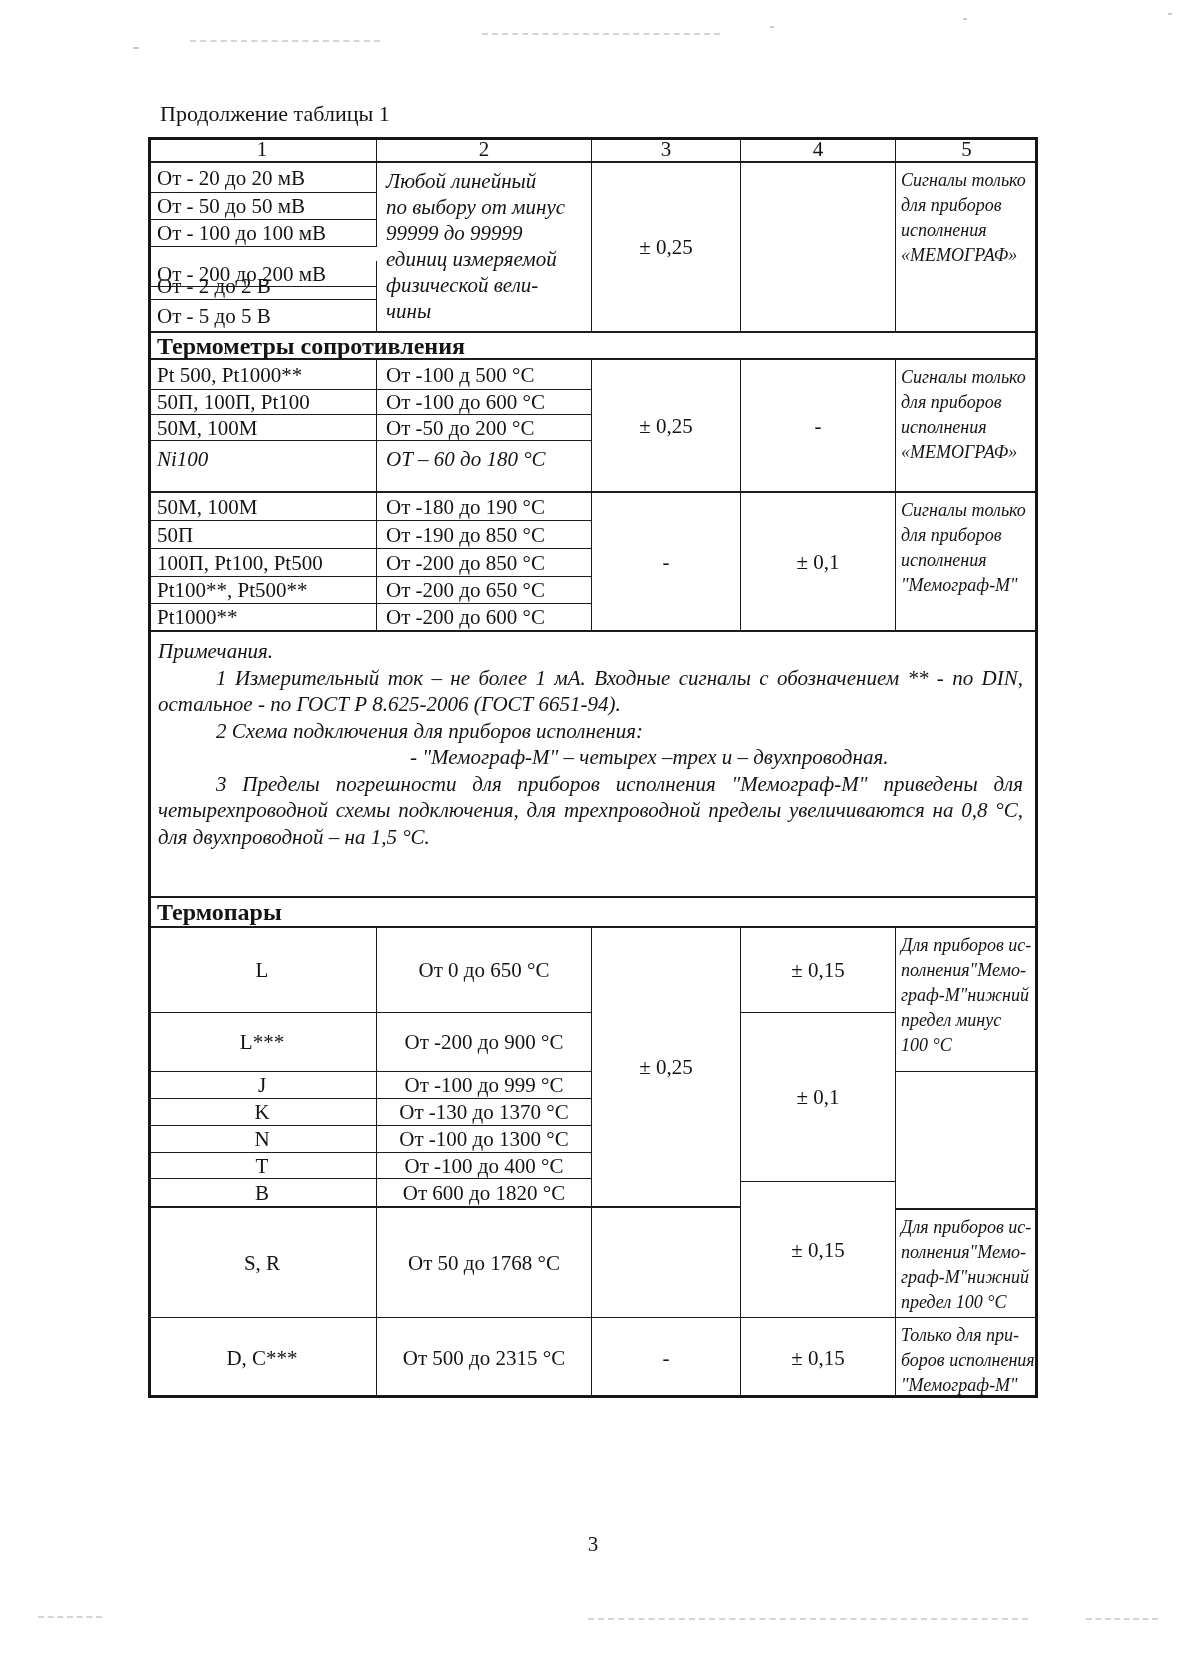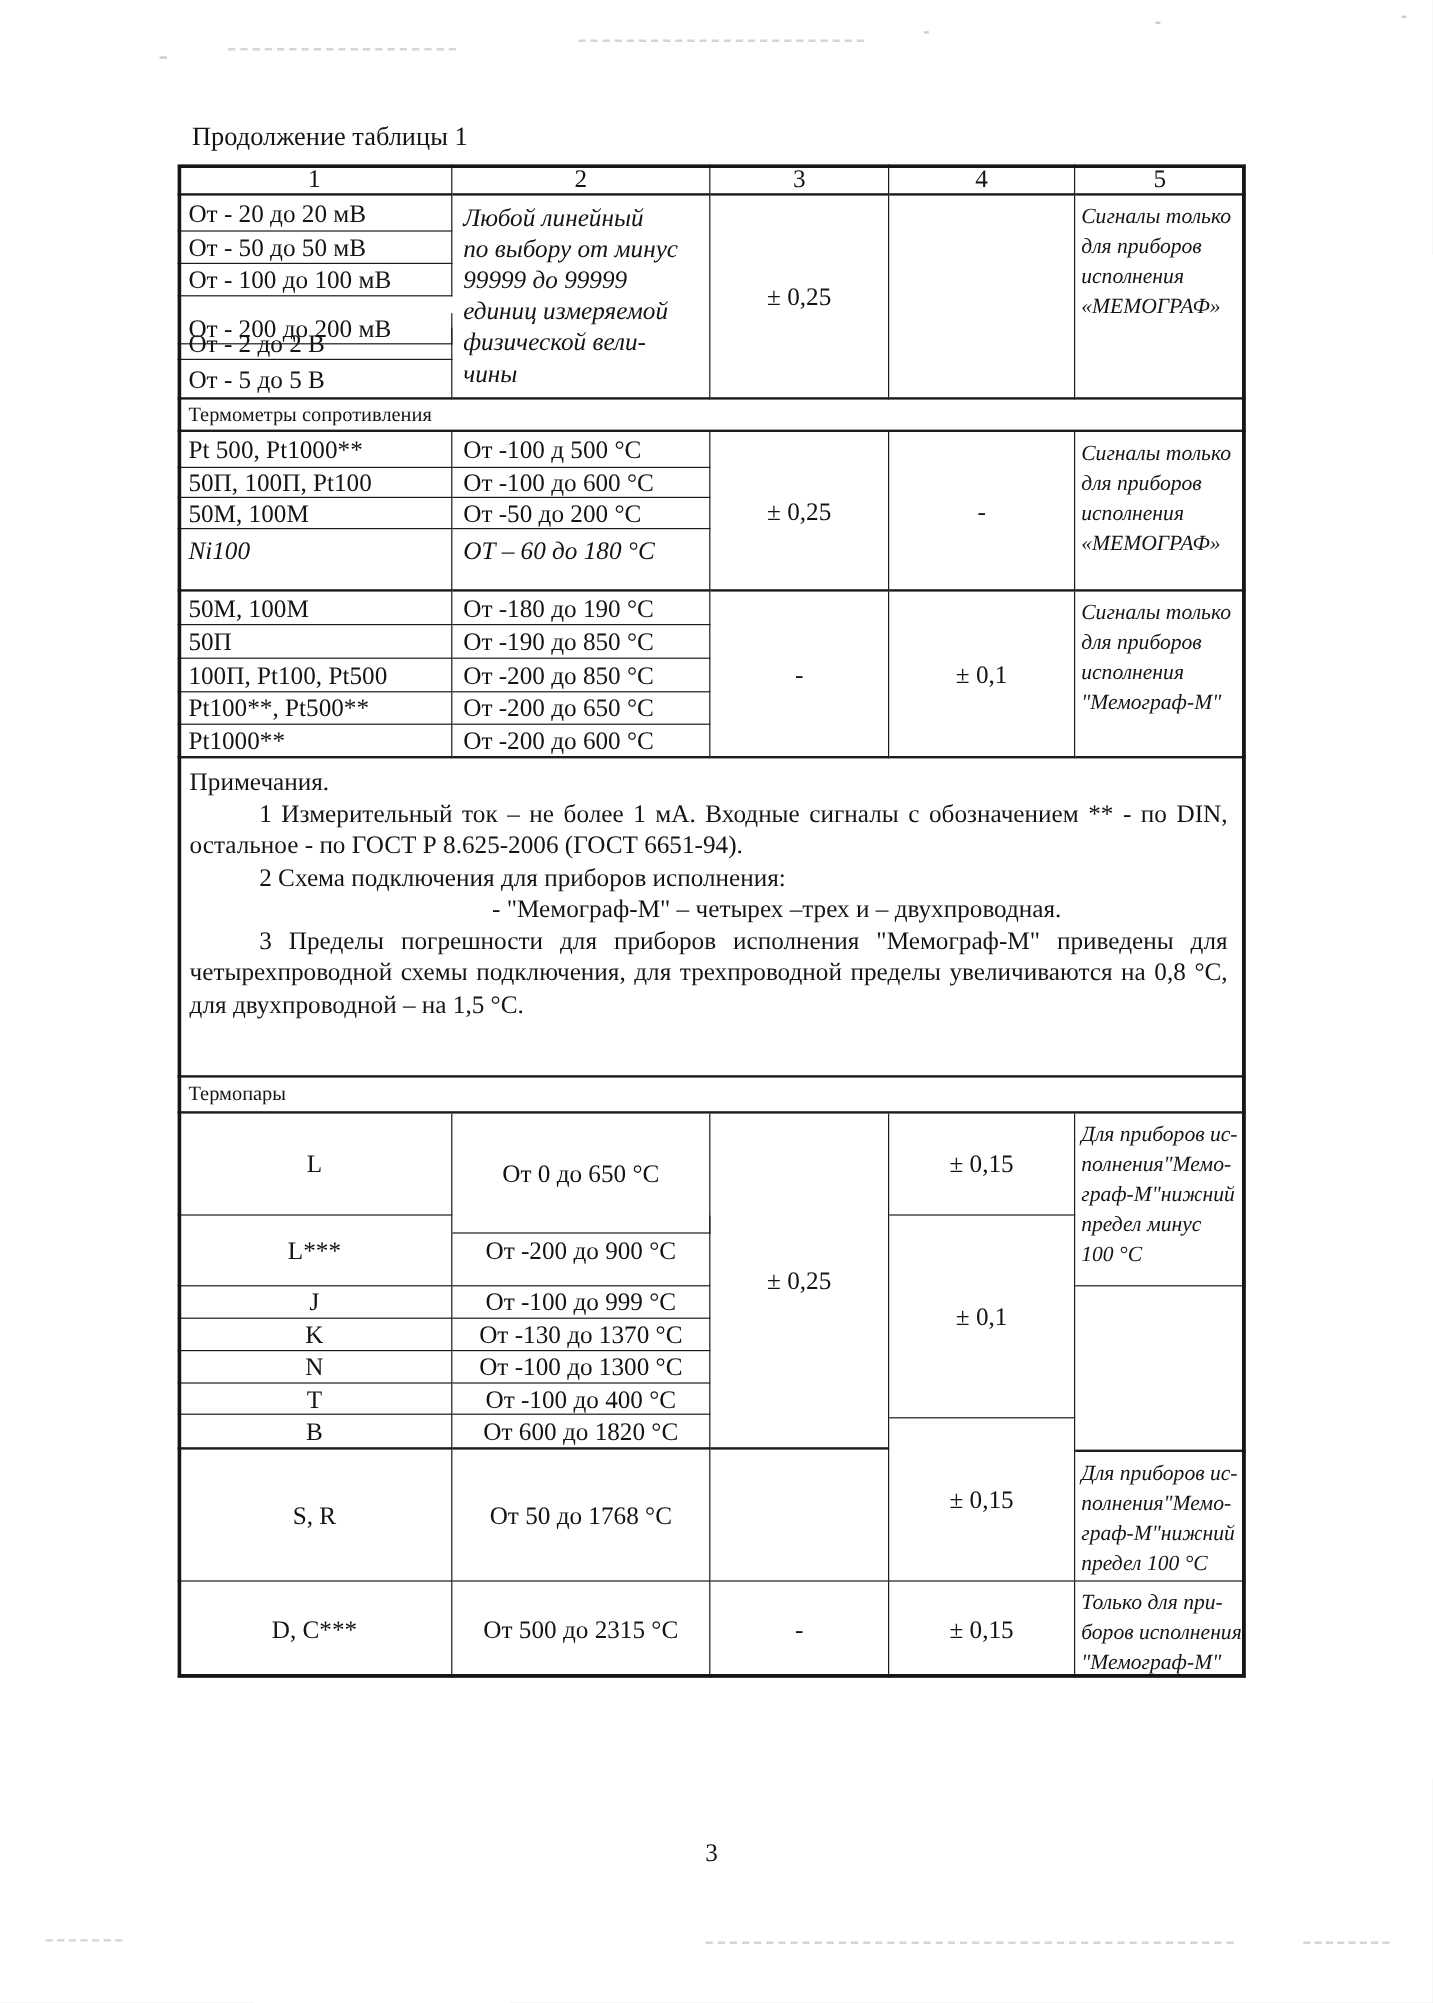--- a/index.html
+++ b/index.html
@@ -17,7 +17,7 @@
   .pre{white-space:pre-line;}
   .small{font-size:18px;line-height:25px;padding-left:5px;padding-right:2px;}
   .thickB{border-bottom-width:2.8px;}
-  .band{font-weight:normal;font-size:17px;}
+  .band{font-weight:bold;font-size:24px;}
   .notesbox{display:block;padding:6px 14px 0 10px;font-size:21px;line-height:26.5px;}
   .notesbox p{margin:0;}
   .ind1{text-indent:58px;}

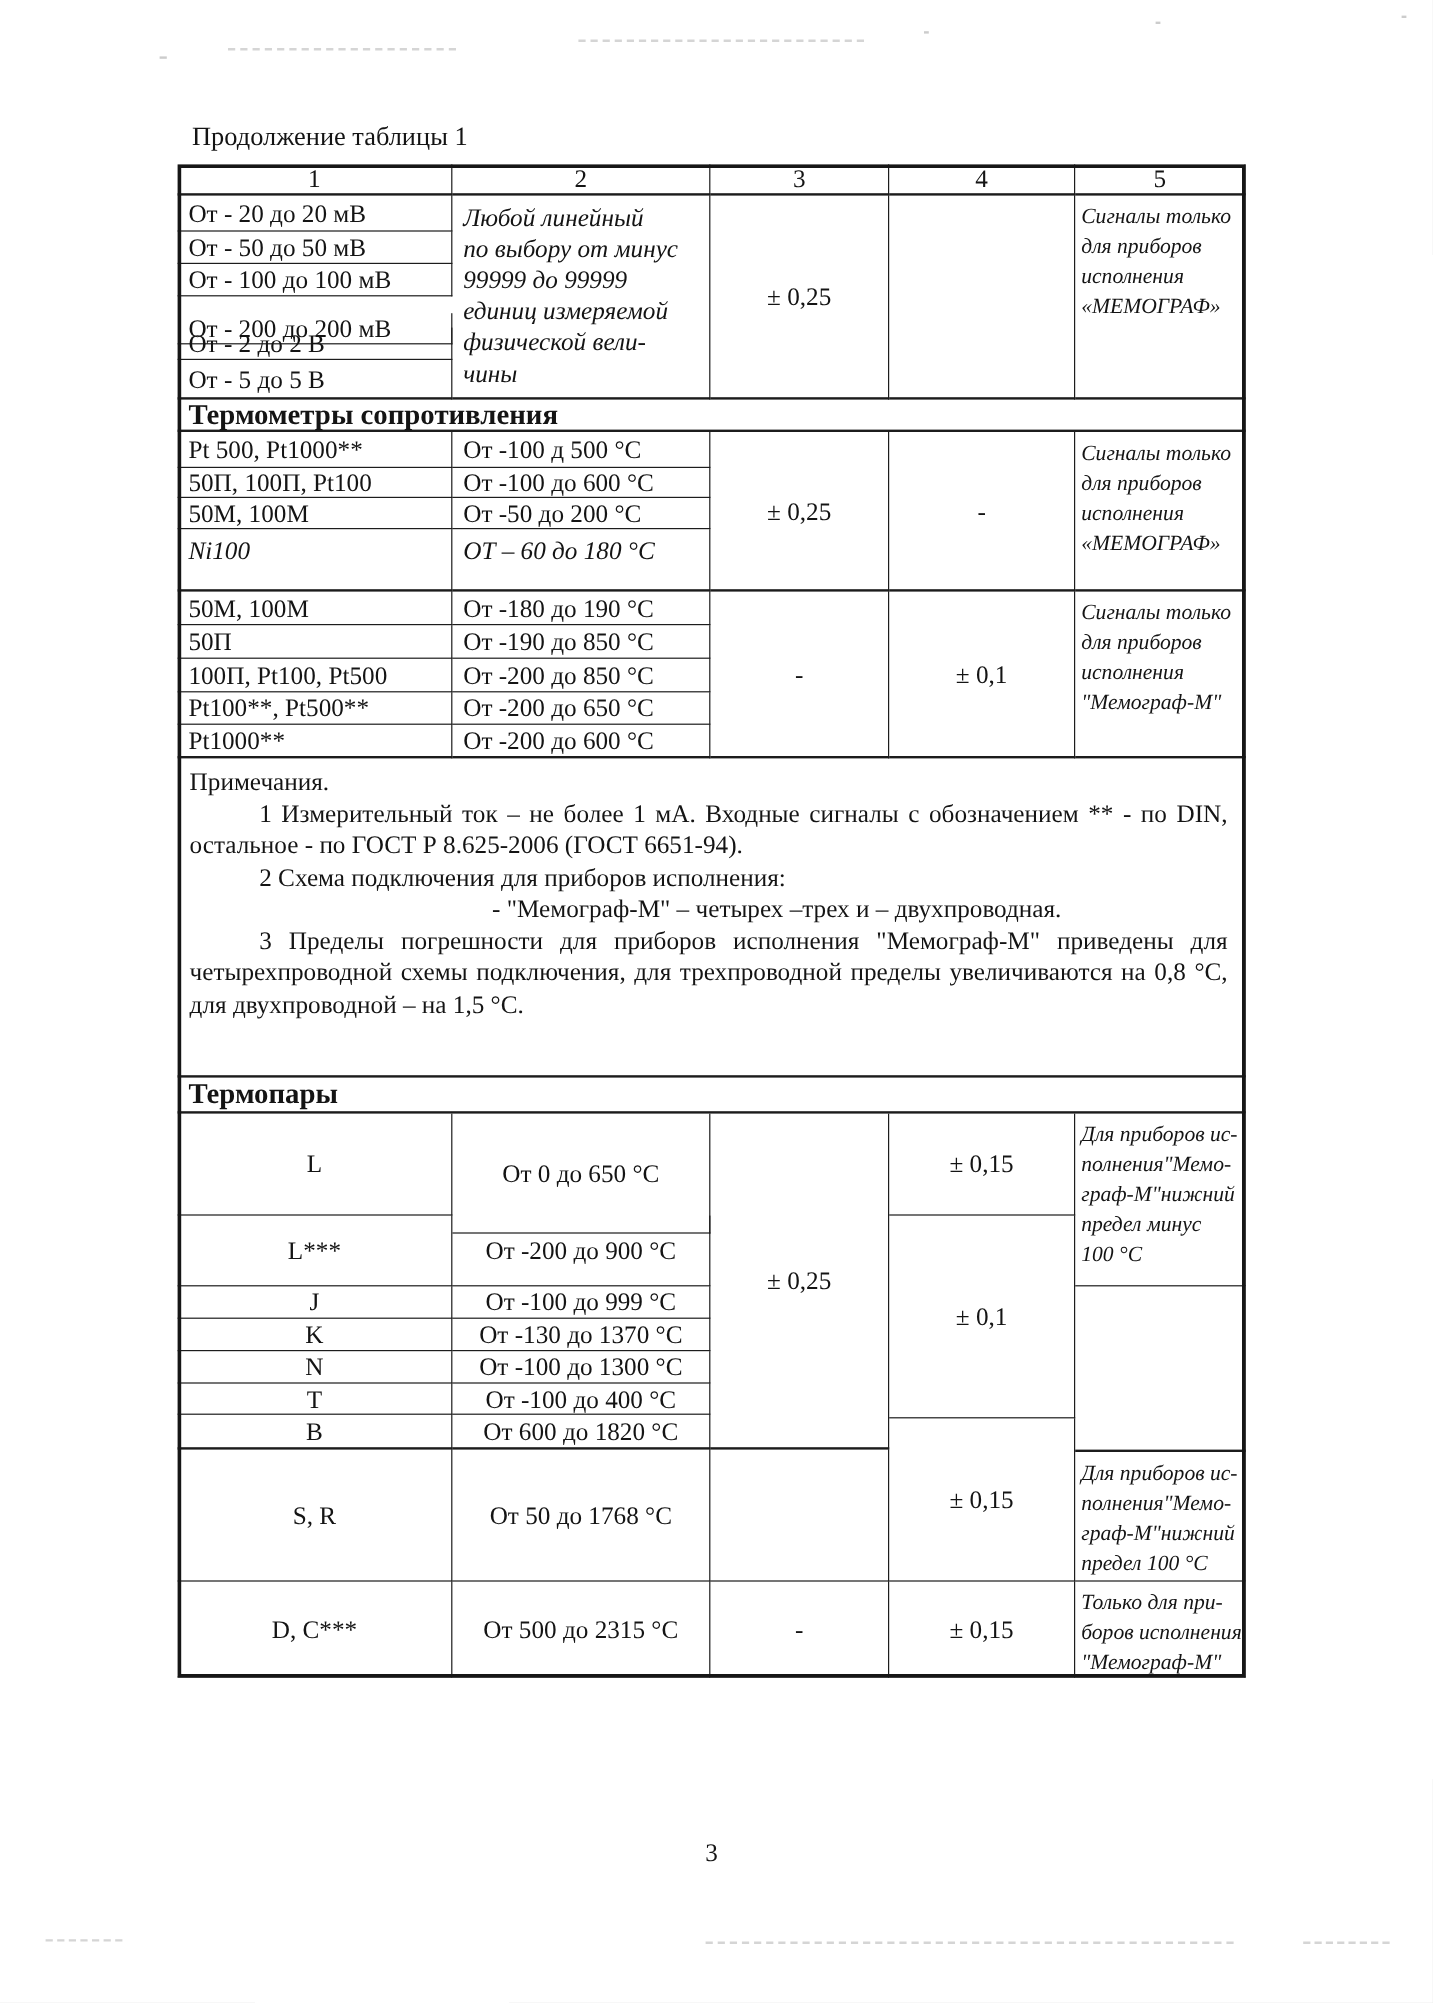--- a/index.html
+++ b/index.html
@@ -19,7 +19,7 @@
   .thickB{border-bottom-width:2.8px;}
   .band{font-weight:bold;font-size:24px;}
   .notesbox{display:block;padding:6px 14px 0 10px;font-size:21px;line-height:26.5px;}
-  .notesbox p{margin:0;}
+  .notesbox p{margin:0;font-style:italic;}
   .ind1{text-indent:58px;}
   .ind2{text-indent:252px;}
   .just{text-align:justify;}

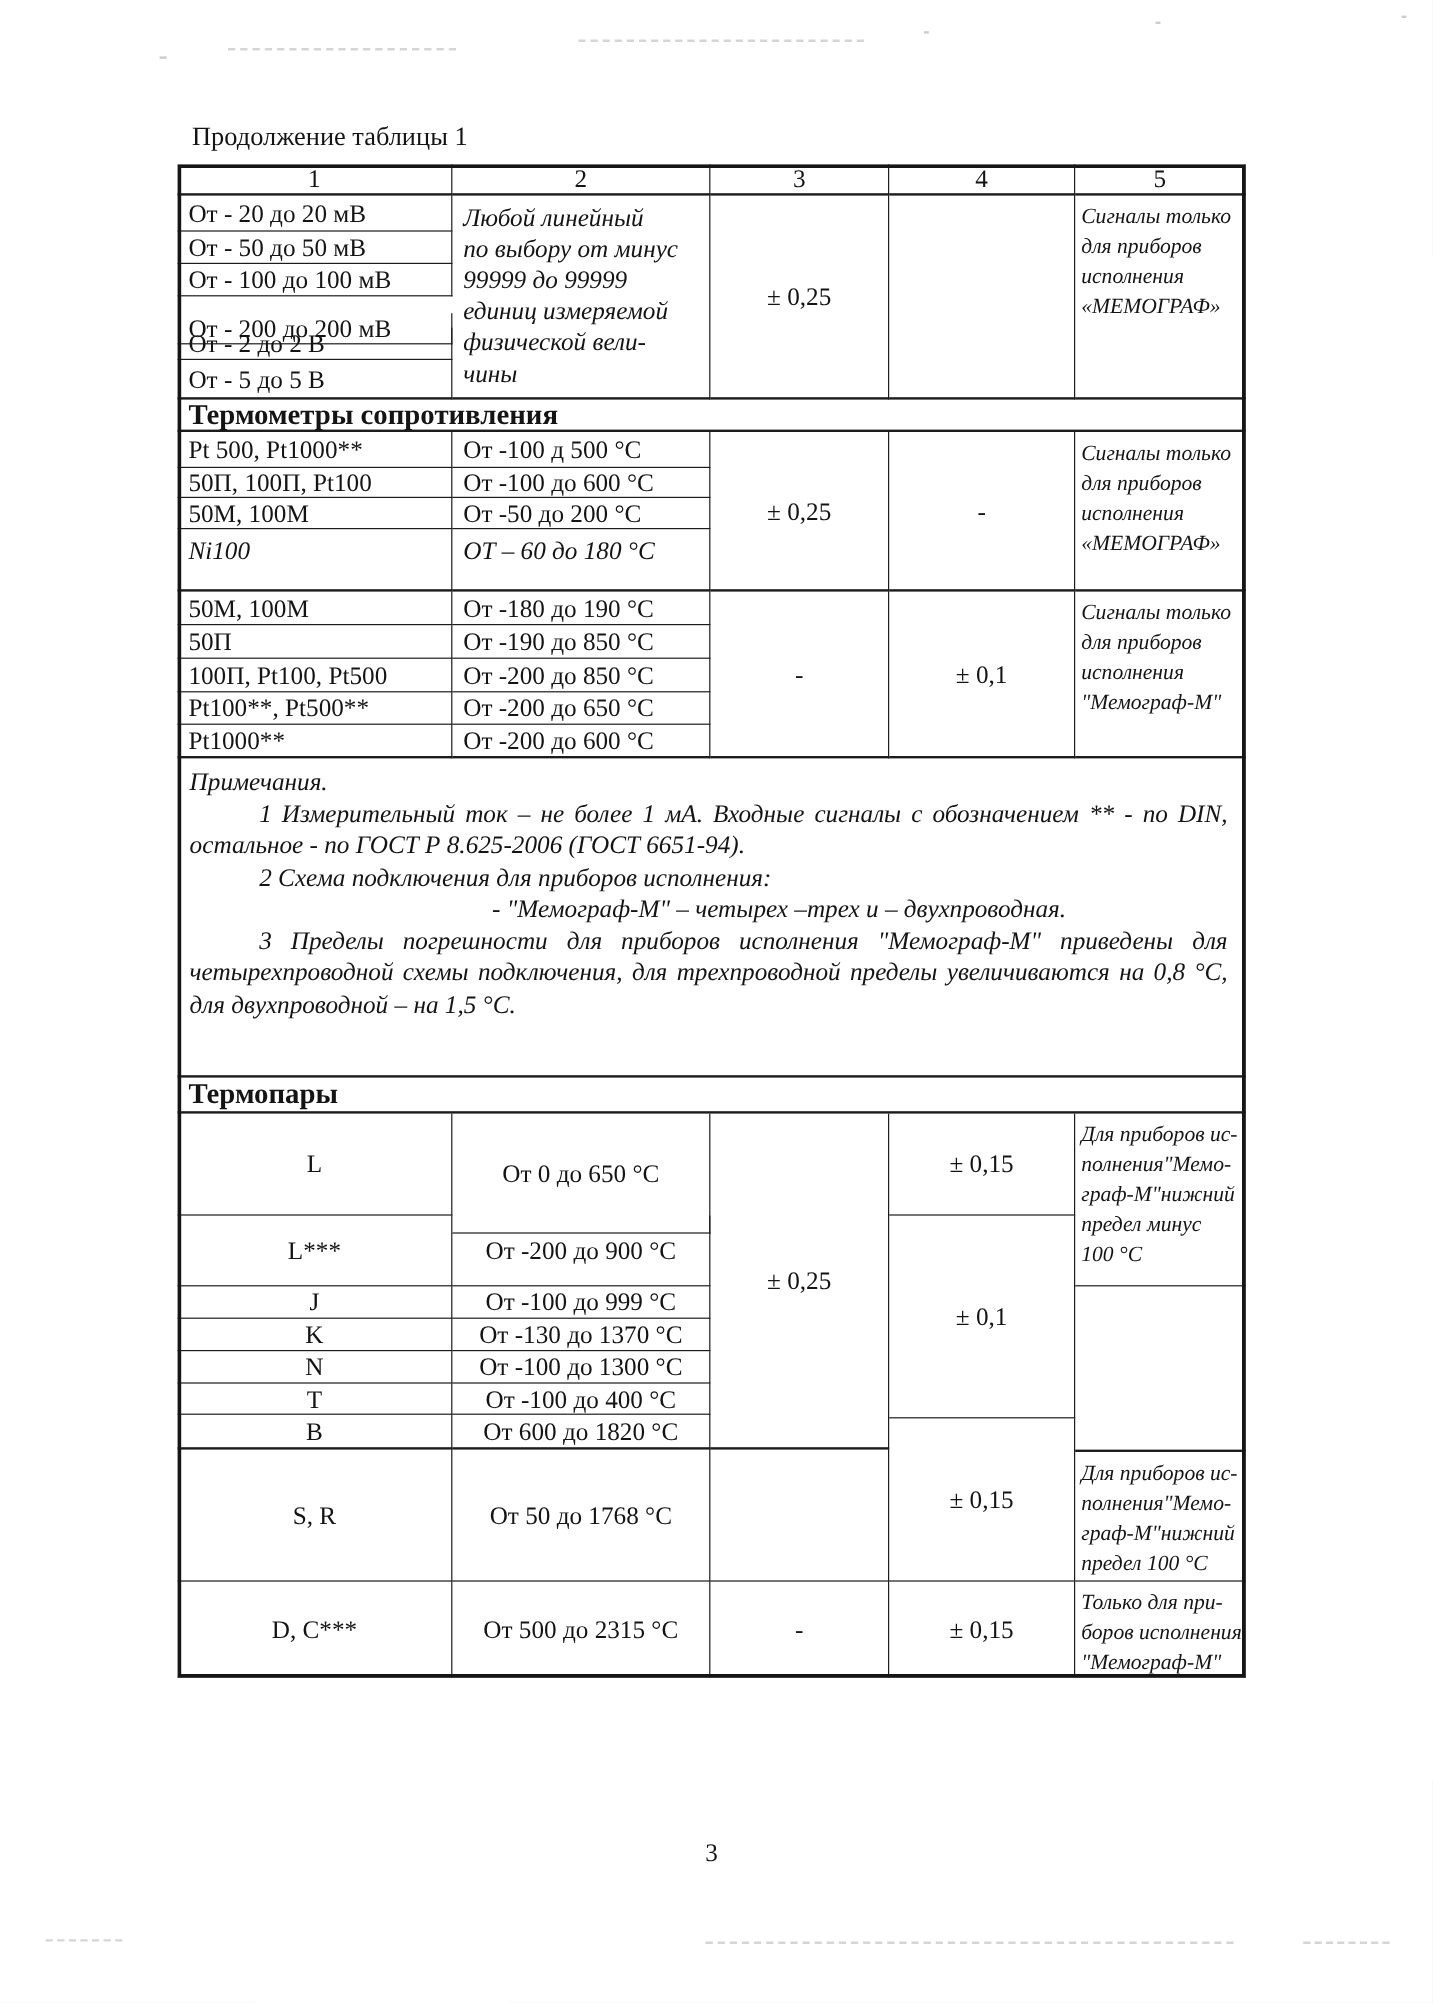--- a/index.html
+++ b/index.html
@@ -126,7 +126,7 @@
     <div class="cell" style="left:0;top:1181px;width:229px;height:80px">D, C***</div>
     <div class="cell" style="left:0;top:1071px;width:229px;height:110px">S,  R</div>
 
-    <div class="cell" style="left:229px;top:791px;width:215px;height:100px">От 0 до 650 °С</div>
+    <div class="cell" style="left:229px;top:791px;width:215px;height:85px">От 0 до 650 °С</div>
     <div class="cell" style="left:229px;top:876px;width:215px;height:59px">От -200 до 900 °С</div>
     <div class="cell" style="left:229px;top:935px;width:215px;height:27px">От -100 до 999 °С</div>
     <div class="cell" style="left:229px;top:962px;width:215px;height:27px">От -130 до 1370 °С</div>

